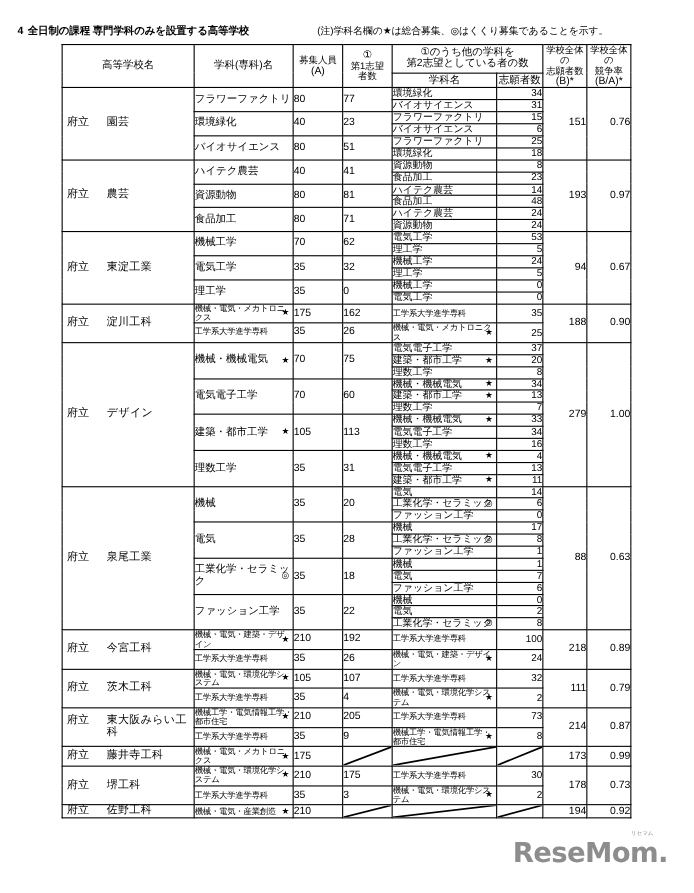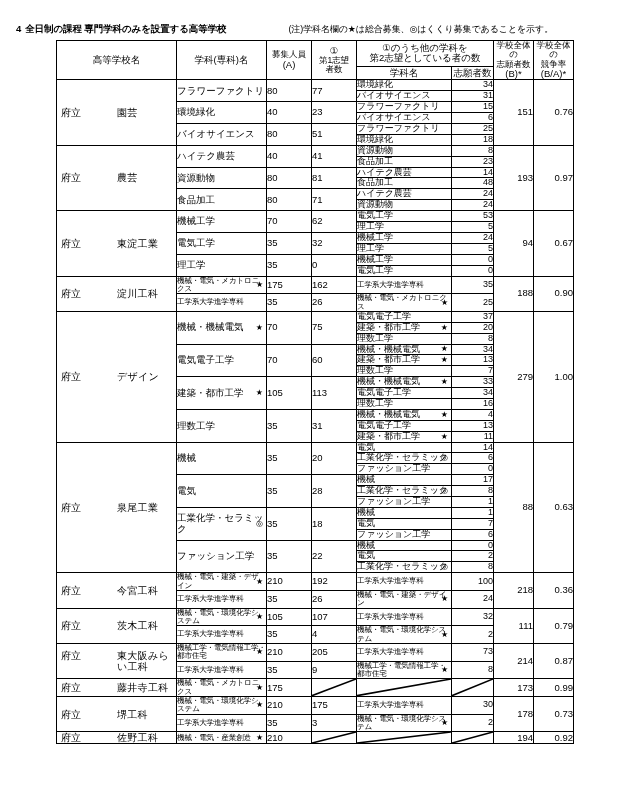--- a/index.html
+++ b/index.html
@@ -73,6 +73,7 @@
     padding-left: 4px;
     font-size: 10px;
     position: relative;
+    font-family: Liberation Mono, monospace;
   }
   td.school .pref { position: absolute; left: 4px; }
   td.school .nm {

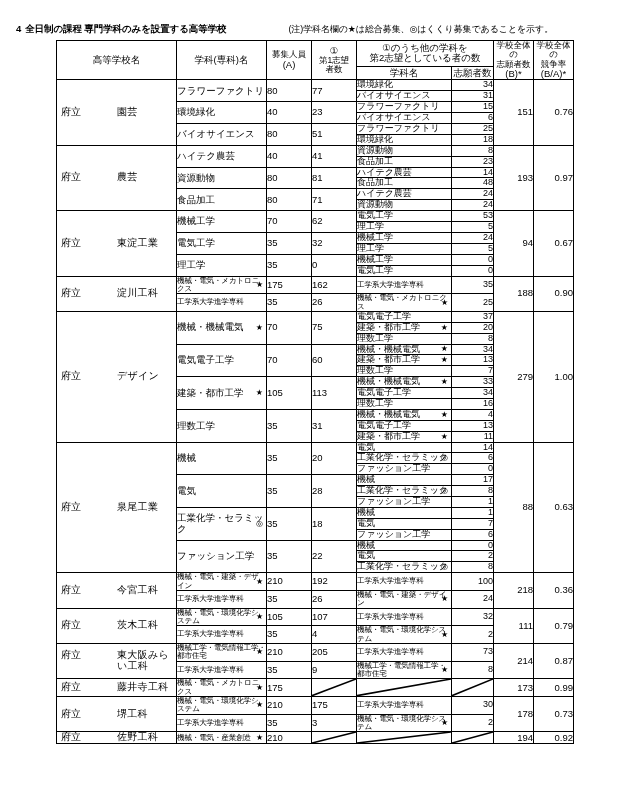--- a/index.html
+++ b/index.html
@@ -78,7 +78,7 @@
   td.school .pref { position: absolute; left: 4px; }
   td.school .nm {
     display: inline-block;
-    margin-left: 60px;
+    margin-left: 40px;
     letter-spacing: 0.3px;
   }
   td.dept {

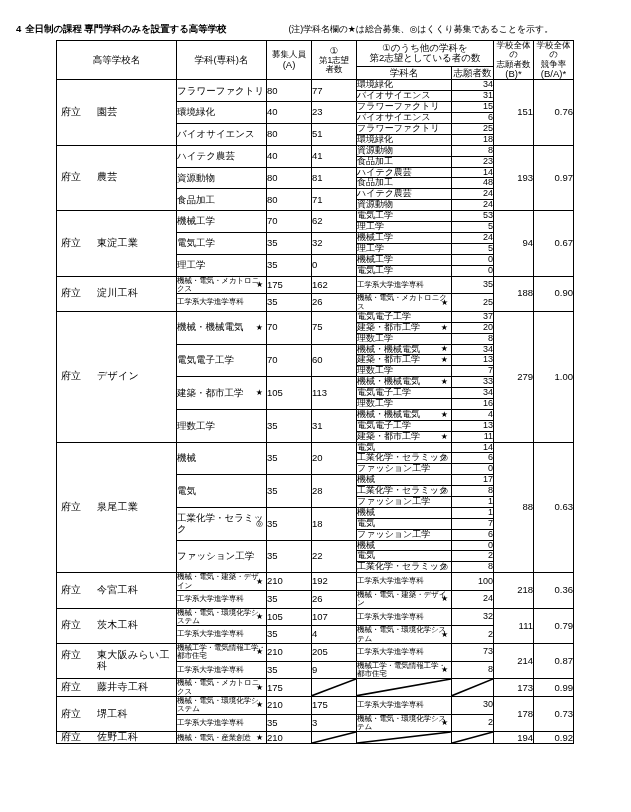--- a/index.html
+++ b/index.html
@@ -462,7 +462,7 @@
           <td class="dept2 small"><span>工学系大学進学専科</span></td>
           <td class="cnt">100</td>
           <td class="tot" rowspan="2">218</td>
-          <td class="rat" rowspan="2">0.36</td>
+          <td class="rat" rowspan="2">0.89</td>
         </tr>
         <tr>
           <td class="dept small" rowspan="1"><span>工学系大学進学専科</span></td>

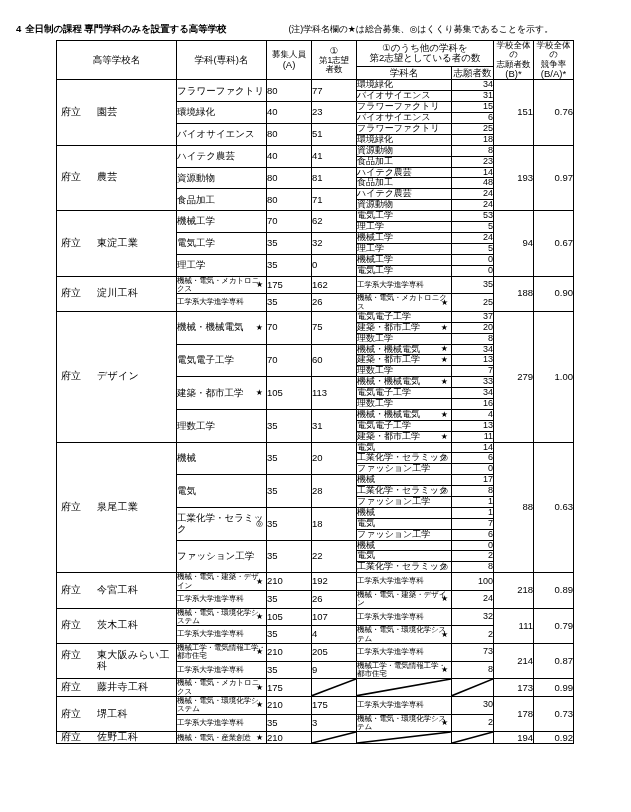--- a/index.html
+++ b/index.html
@@ -569,6 +569,9 @@
       </tbody>
   </table>
 
+  <div class="logo">
+    <span class="rb"><span>ReseMom</span><span class="ruby">リセマム</span></span><span class="dot">.</span>
+  </div>
 
 </div>
 

